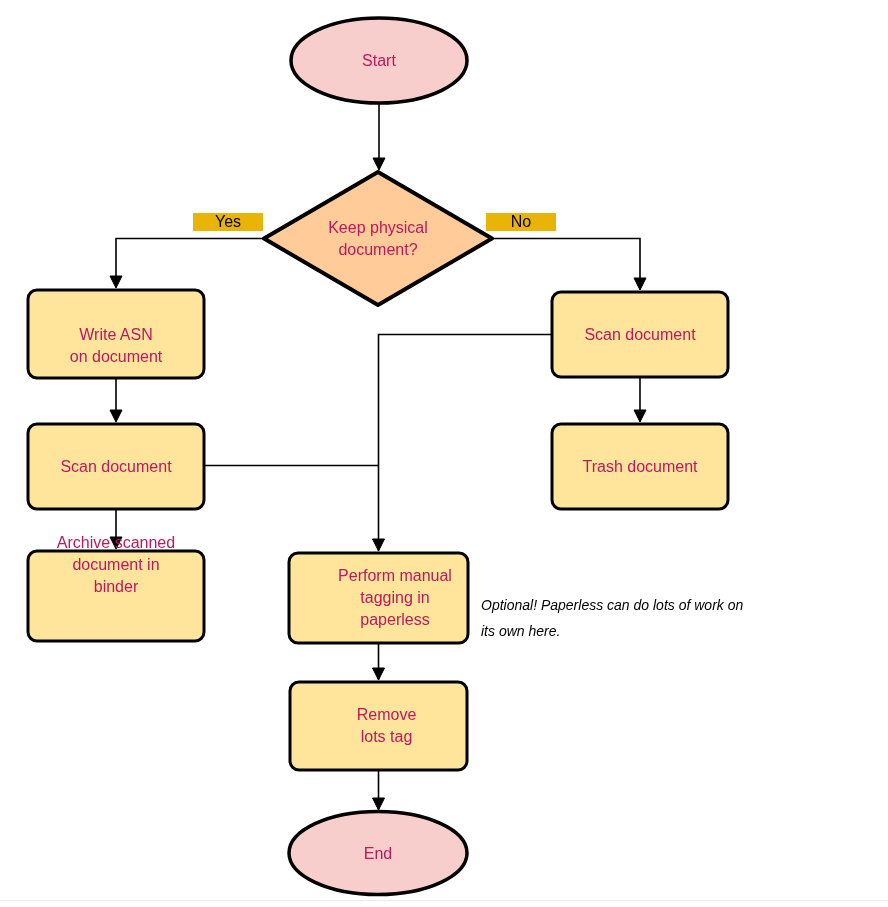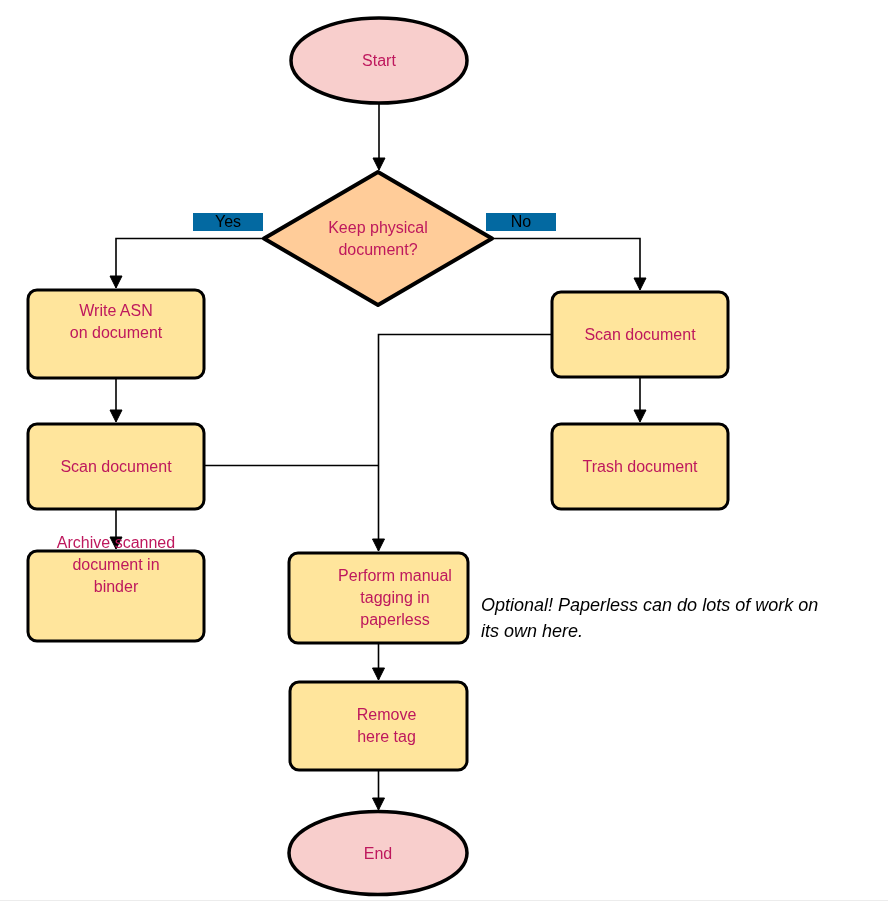--- a/index.html
+++ b/index.html
@@ -39,7 +39,7 @@
     line-height: 18px;
     text-align: center;
     color: #000000;
-    background: #0369a1;
+    background: #eab308;
     pointer-events: none;
   }
   .annotation {

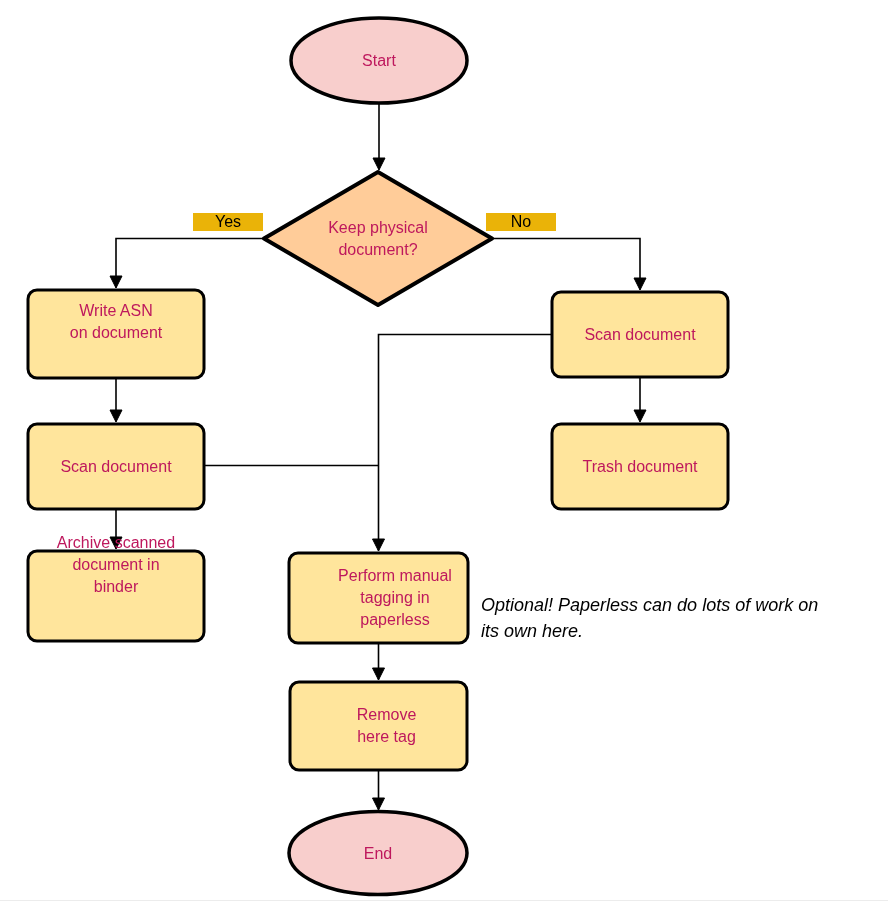--- a/index.html
+++ b/index.html
@@ -105,7 +105,7 @@
   <span>document?</span>
 </div>
 
-<div class="node-label" style="left:28px; top:278px; width:176px; height:88px;border-radius:20px;">
+<div class="node-label" style="left:28px; top:302px; width:176px; height:88px;border-radius:20px;">
   <span>Write ASN</span>
   <span>on document</span>
 </div>

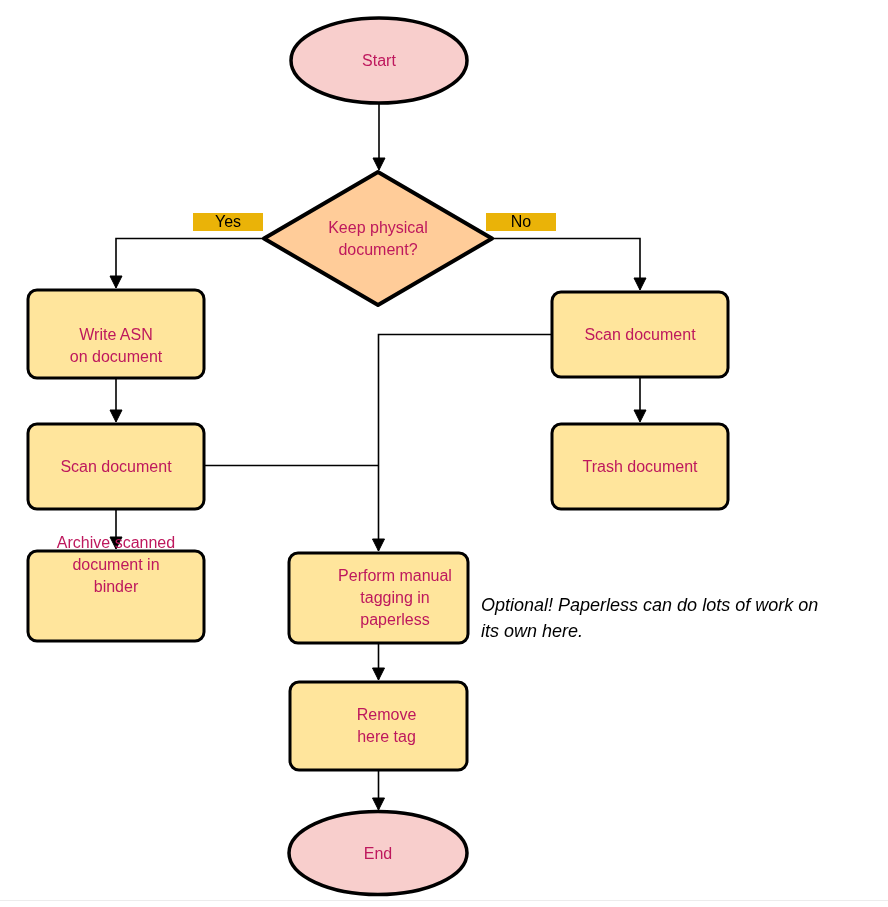--- a/index.html
+++ b/index.html
@@ -47,7 +47,7 @@
     left: 481px;
     top: 592px;
     width: 406px;
-    font-size: 18px;
+    font-size: 14px;
     line-height: 26px;
     font-style: italic;
     text-align: left;

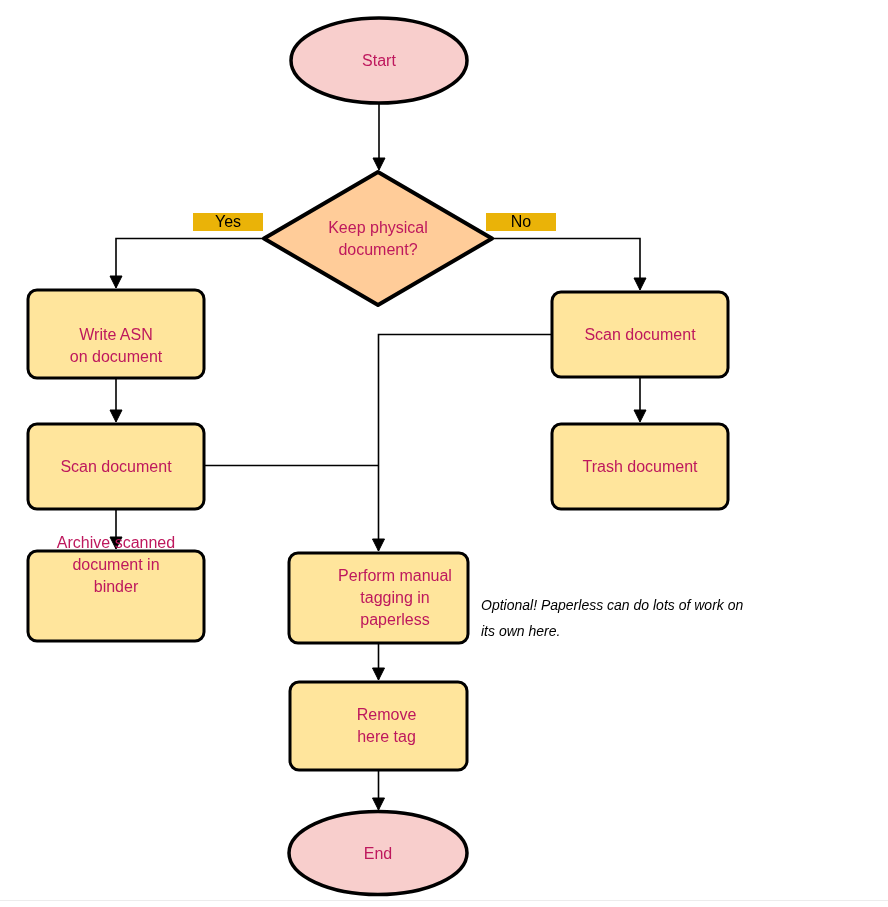--- a/index.html
+++ b/index.html
@@ -130,7 +130,7 @@
 
 <div class="node-label" style="left:290px; top:682px; width:177px; height:88px;margin-left:8px;">
   <span>Remove</span>
-  <span>here tag</span>
+  <span>lots tag</span>
 </div>
 
 <div class="node-label" style="left:289px; top:812px; width:178px; height:83px;">End</div>

